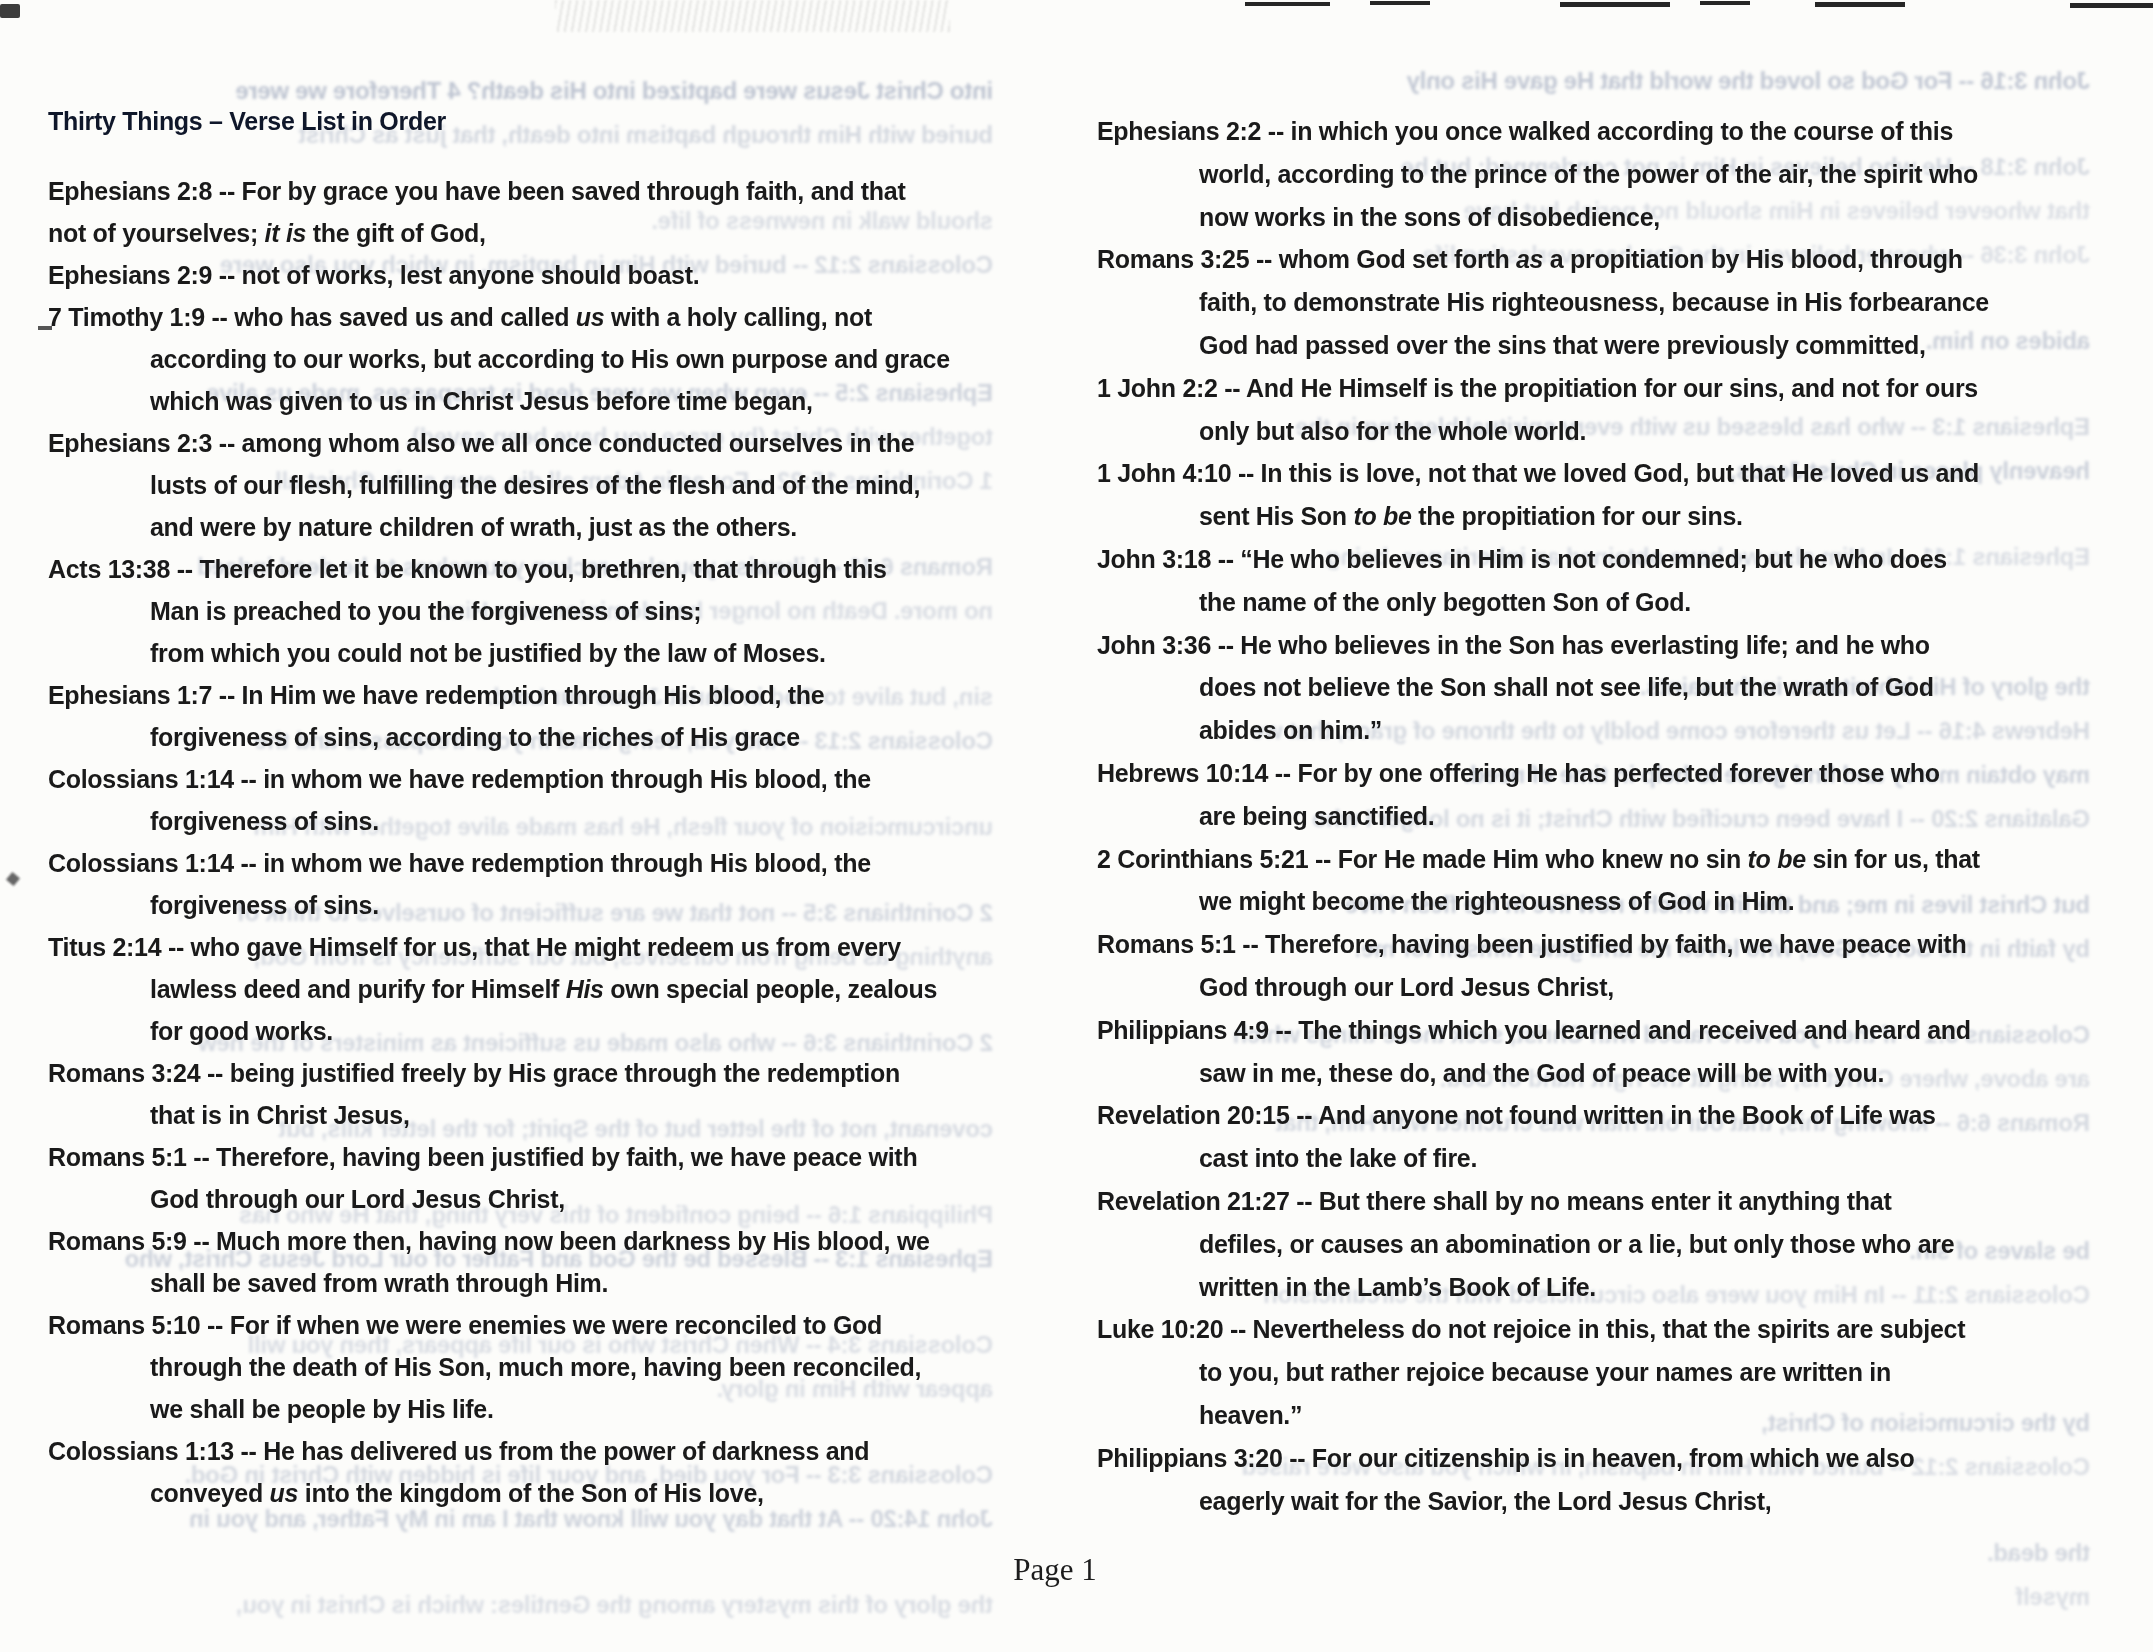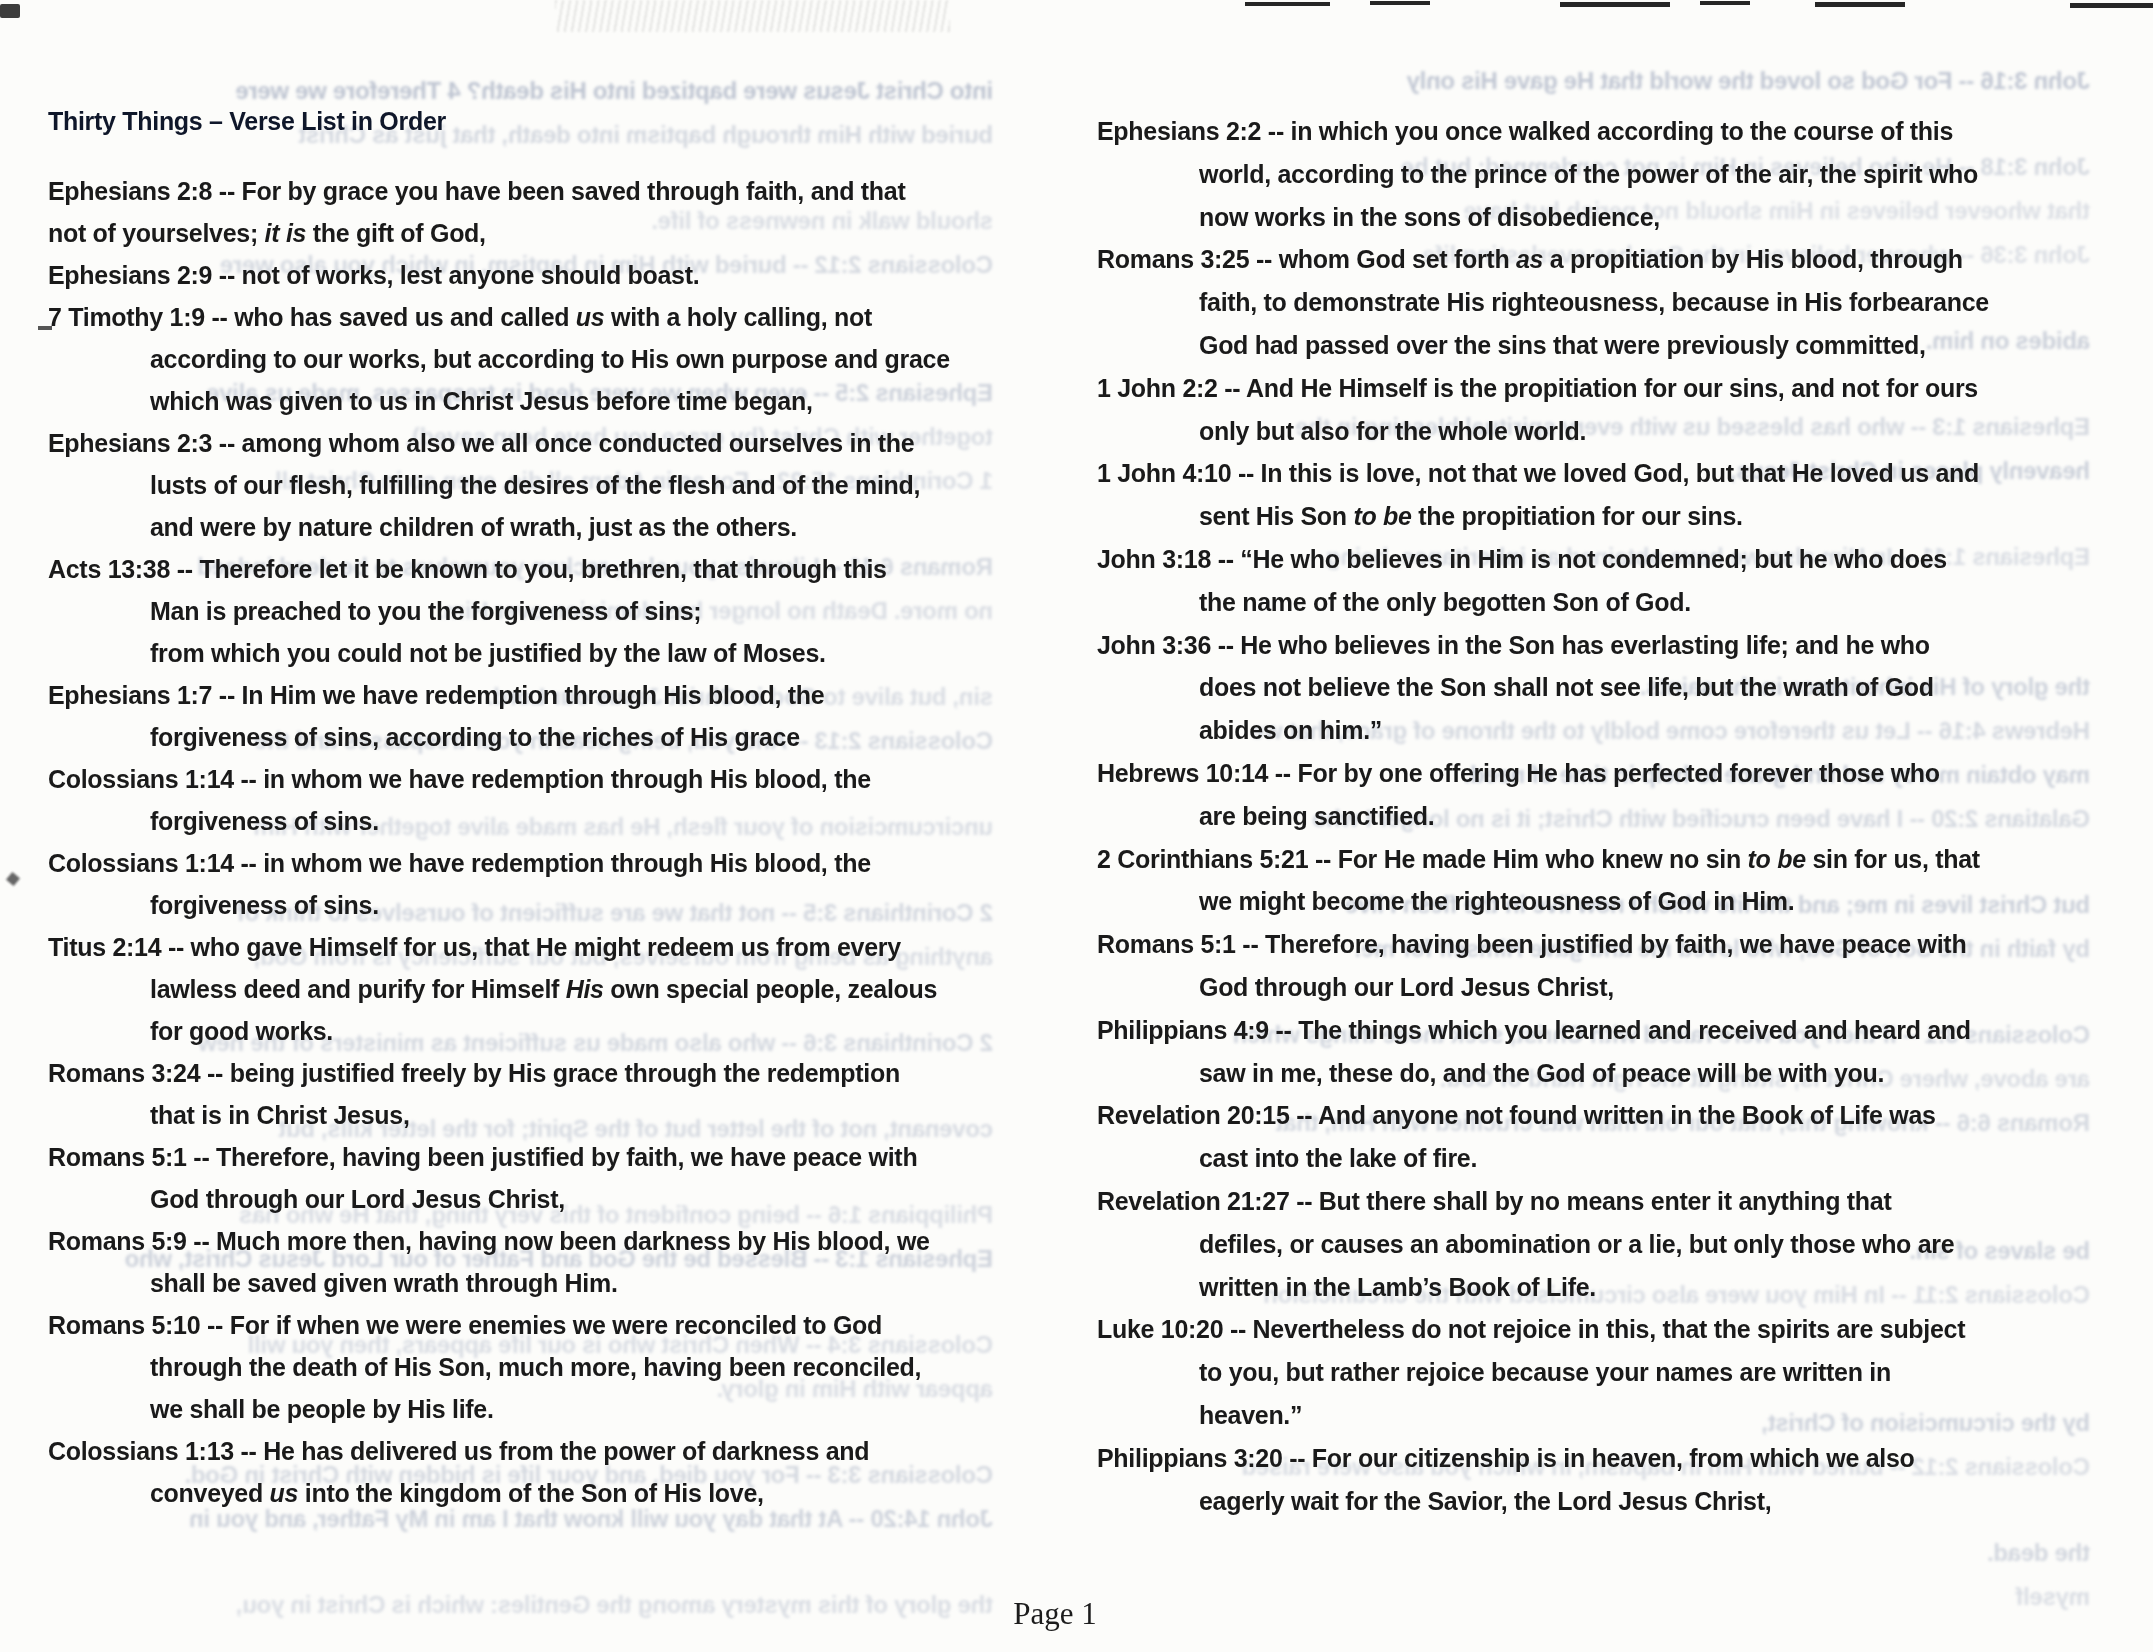--- a/index.html
+++ b/index.html
@@ -147,7 +147,7 @@
       <div class="line"><span>Romans 5:1 -- Therefore, having been justified by faith, we have peace with</span></div>
       <div class="line ind"><span>God through our Lord Jesus Christ,</span></div>
       <div class="line"><span>Romans 5:9 -- Much more then, having now been darkness by His blood, we</span></div>
-      <div class="line ind"><span>shall be saved given wrath through Him.</span></div>
+      <div class="line ind"><span>shall be saved from wrath through Him.</span></div>
       <div class="line"><span>Romans 5:10 -- For if when we were enemies we were reconciled to God</span></div>
       <div class="line ind"><span>through the death of His Son, much more, having been reconciled,</span></div>
       <div class="line ind"><span>we shall be people by His life.</span></div>

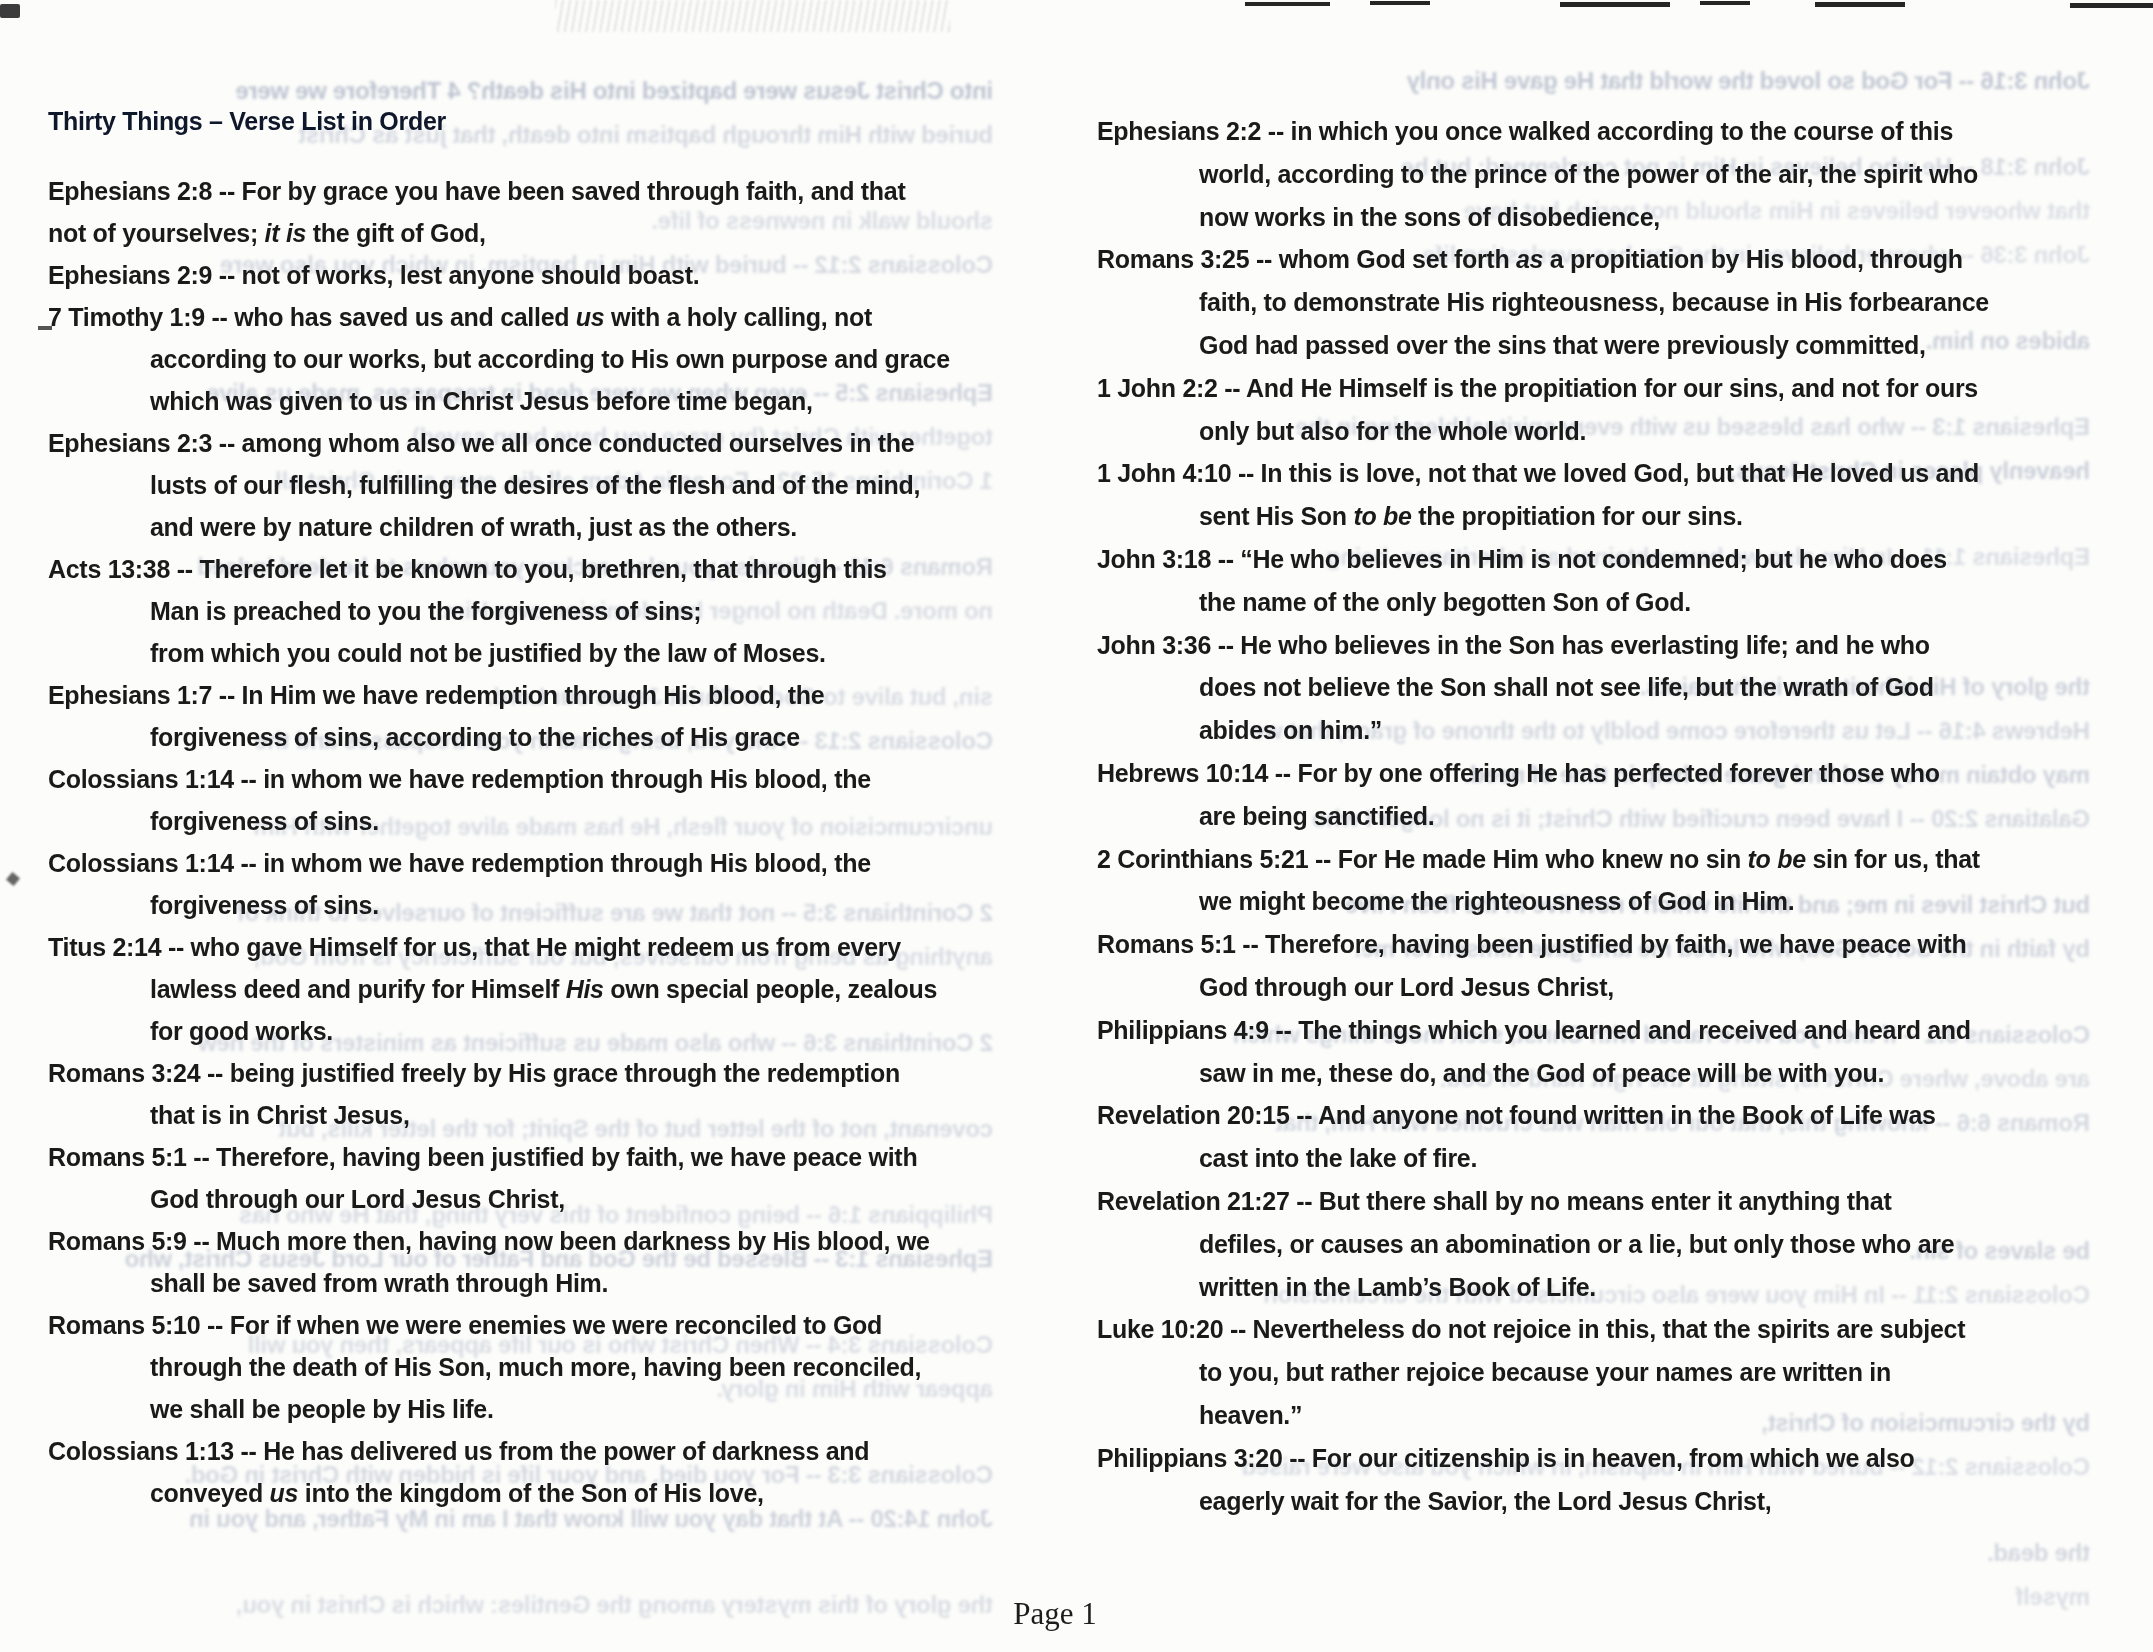--- a/index.html
+++ b/index.html
@@ -44,7 +44,7 @@
     position:absolute;left:985px;top:1552px;width:140px;
     text-align:center;
     font:400 31px/36px "Liberation Serif",serif;
-    color:#1c1c1c;z-index:3;margin-top:44px;
+    color:#1c1c1c;z-index:3;
   }
   
   .artifact{position:absolute;background:#262626;z-index:4;}

